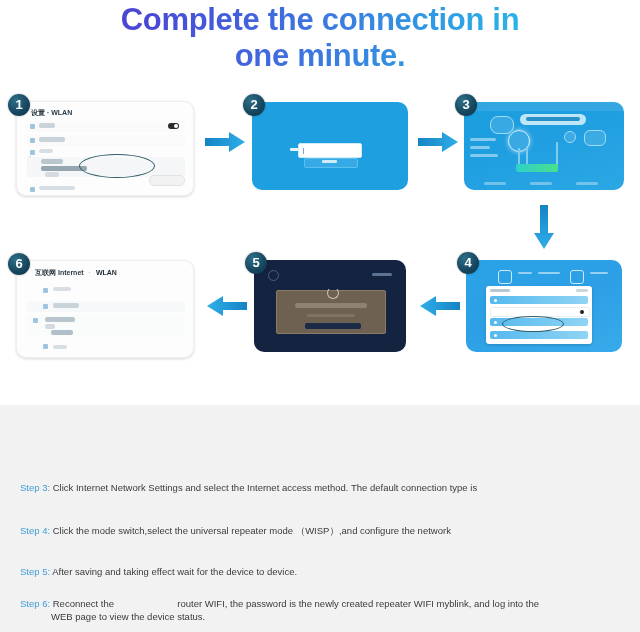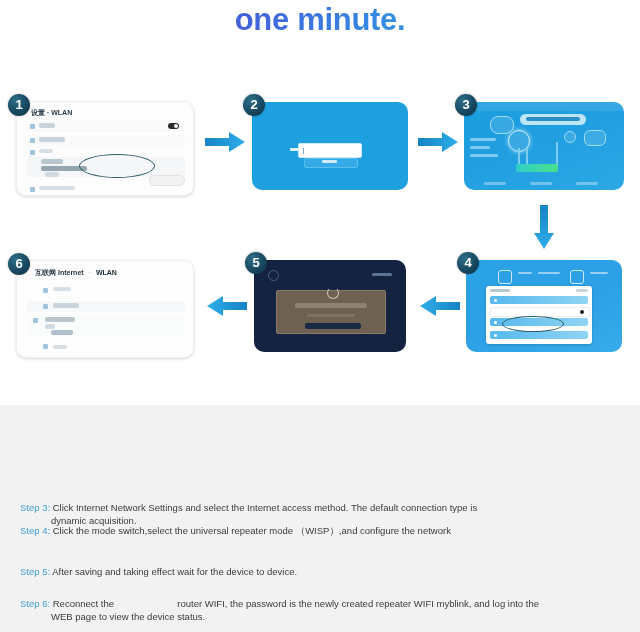--- a/index.html
+++ b/index.html
@@ -113,6 +113,7 @@
 <div class="page">
 
   <div class="title">
+    <span>Complete the connection in</span>
     <span class="l2">one minute.</span>
   </div>
 

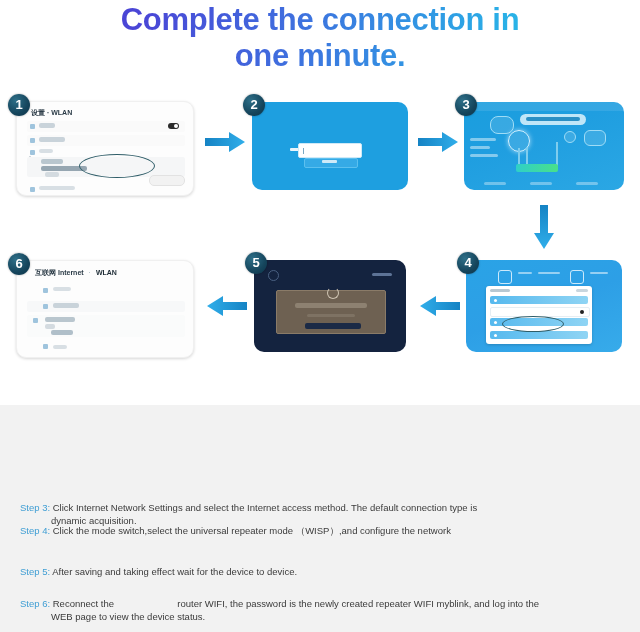--- a/index.html
+++ b/index.html
@@ -314,7 +314,7 @@
   <div class="steps">
 
 
-    <div class="step" style="top:96px;">
+    <div class="step" style="top:76px;">
       <span class="k">Step 3:</span>
       <span>Click Internet Network Settings and select the Internet access method. The default connection type is</span>
       <span class="cont">dynamic acquisition.</span>

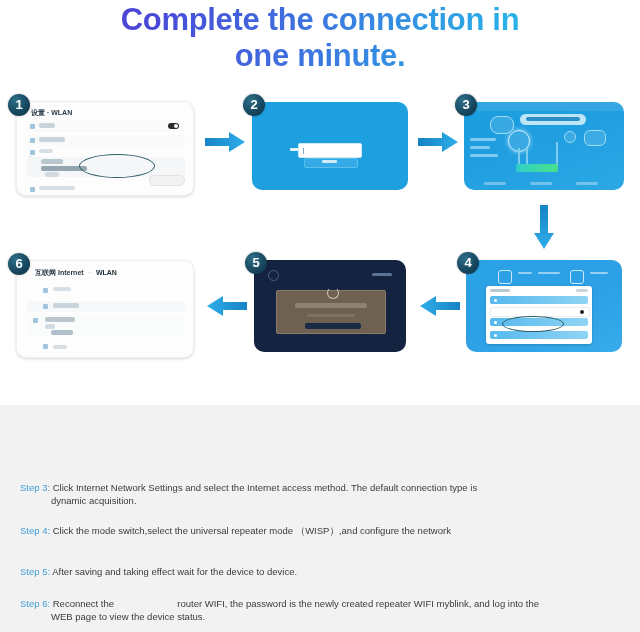--- a/index.html
+++ b/index.html
@@ -317,7 +317,6 @@
     <div class="step" style="top:76px;">
       <span class="k">Step 3:</span>
       <span>Click Internet Network Settings and select the Internet access method. The default connection type is</span>
-      <span class="cont">dynamic acquisition.</span>
     </div>
 
     <div class="step" style="top:119px;">

